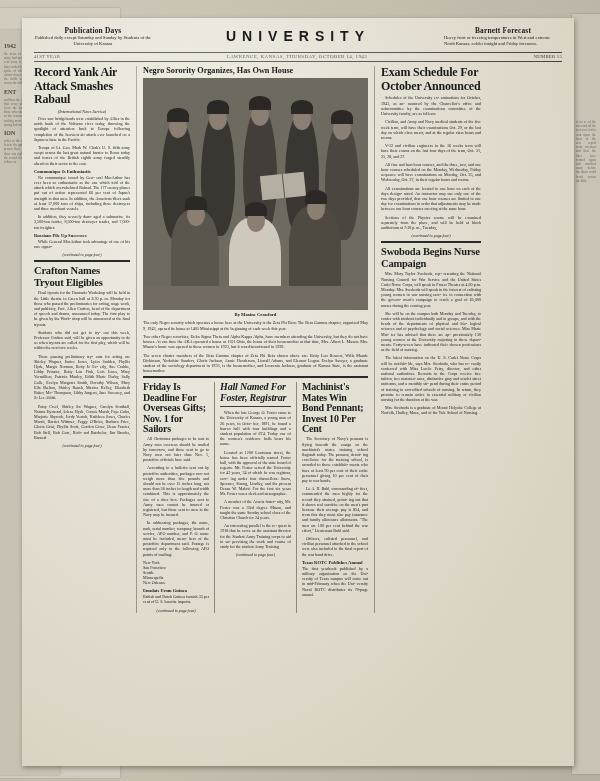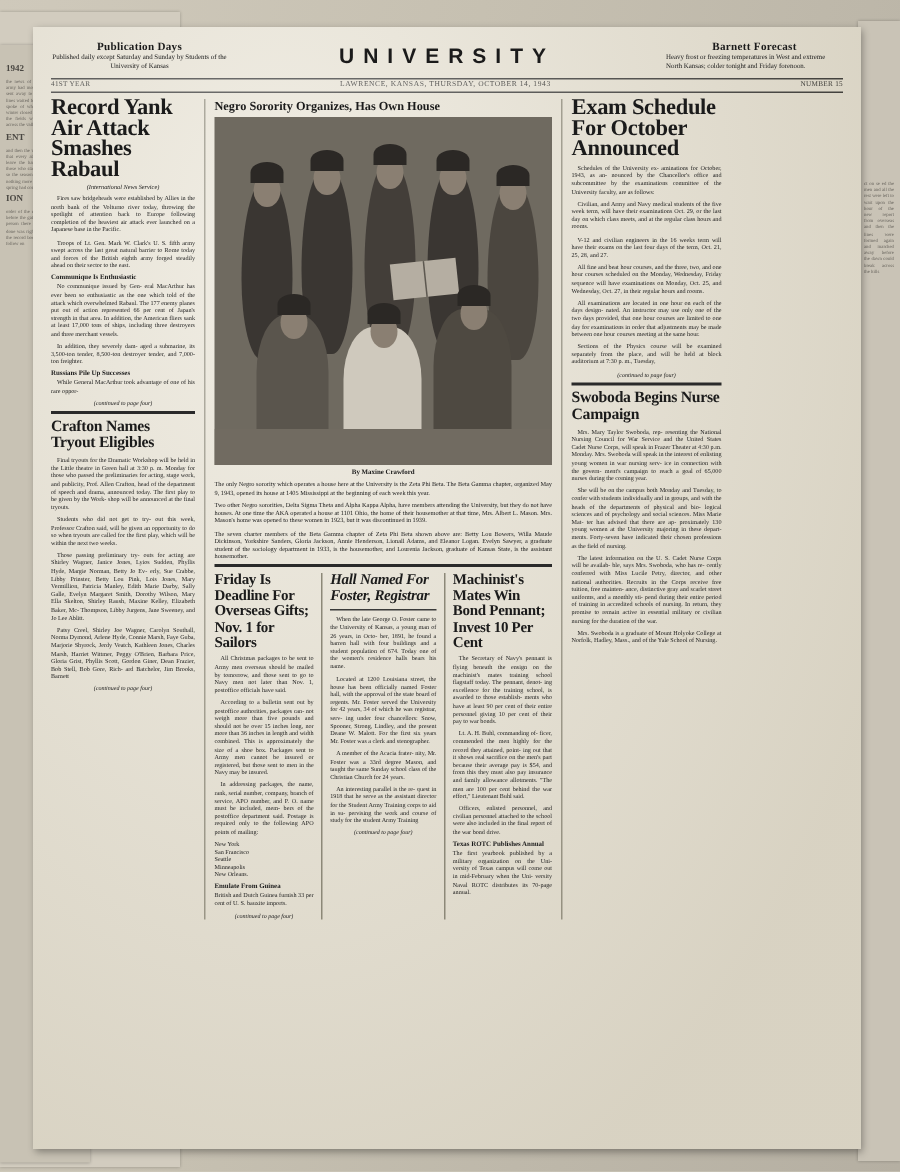--- a/index.html
+++ b/index.html
@@ -35,7 +35,7 @@
   }
 
   
-  .masthead{position:relative;padding:10px 12px 0;display:flex;align-items:center;gap:45px;}
+  .masthead{position:relative;padding:10px 12px 0;display:flex;align-items:flex-start;gap:45px;}
   .mh-left,.mh-right{width:118px;font-size:5.2px;line-height:6.3px;}
   .mh-mid{flex:1;text-align:center;}
   .mh-label{font-weight:bold;font-size:7.4px;text-align:center;margin-bottom:1px;letter-spacing:.2px;}

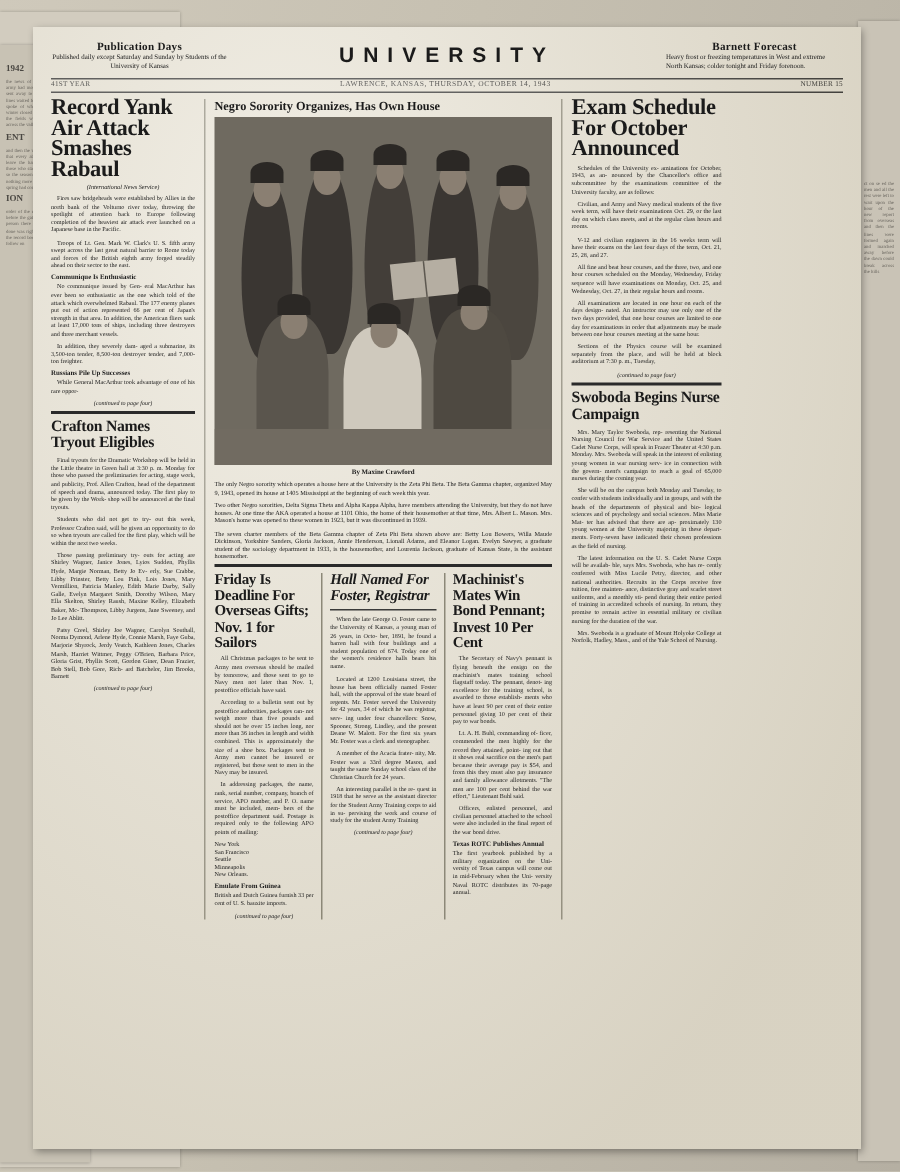--- a/index.html
+++ b/index.html
@@ -66,7 +66,7 @@
 
   h2.head{
     font-family:"Liberation Serif", serif;
-    font-weight:bold;font-size:15px;line-height:13.5px;margin:0 0 2px;
+    font-weight:bold;font-size:12px;line-height:13.5px;margin:0 0 2px;
     letter-spacing:-.2px;
   }
   h2.head.sm{font-size:10.5px;line-height:11.6px;}

